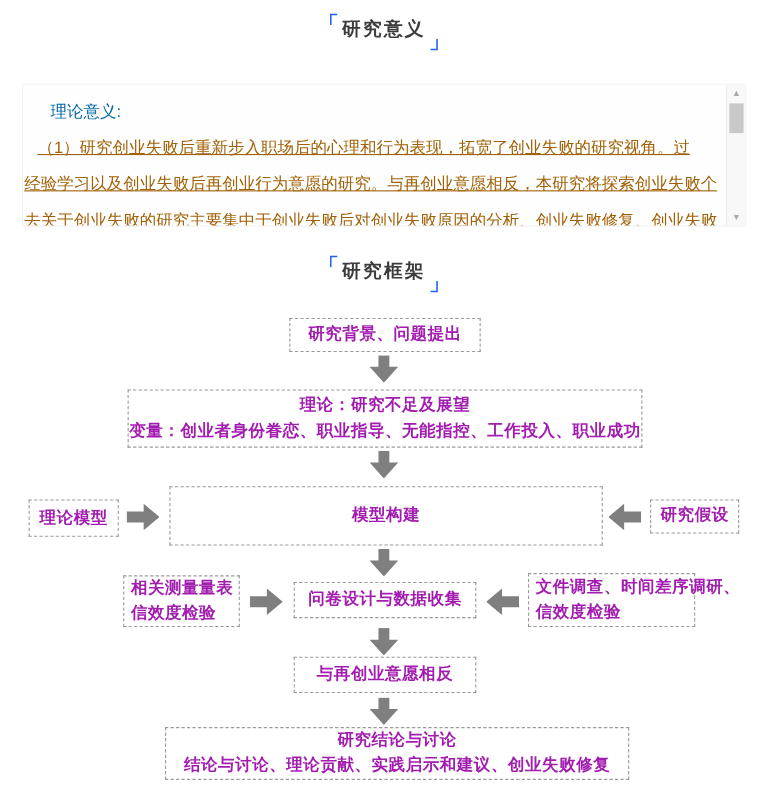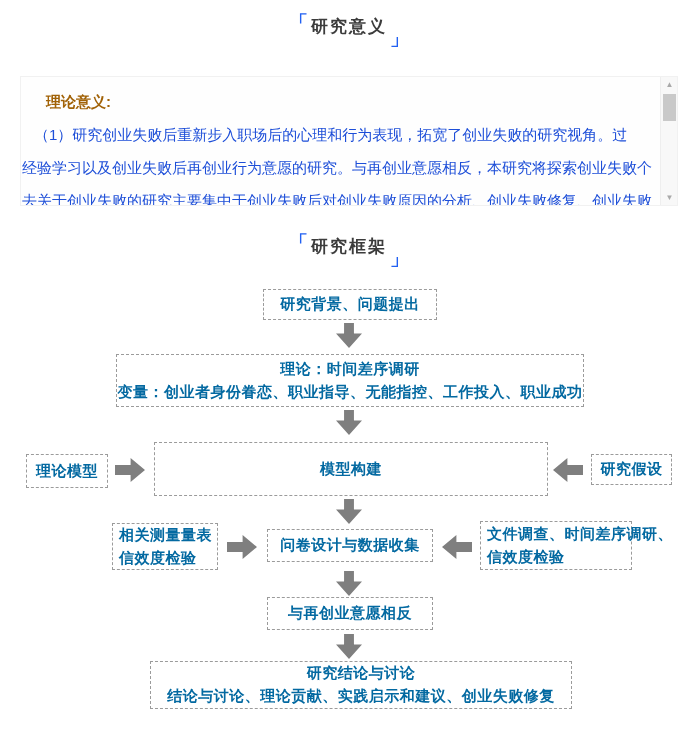--- a/index.html
+++ b/index.html
@@ -21,7 +21,7 @@
     background: #fefefe; border: 1px solid #f1f1f1; overflow: hidden;
   }
   .scrollpanel .heading {
-    margin: 15px 0 0 25px; color: #a16207; font-weight: bold; font-size: 15px; line-height: 20px;
+    margin: 15px 0 0 25px; color: #0369a1; font-weight: normal; font-size: 15px; line-height: 20px;
   }
   .scrollpanel .para { margin-top: 6px; color: #1d4ed8; font-size: 15px; }
   .scrollpanel .para .pline { line-height: 33px; white-space: nowrap; padding-left: 1px; }

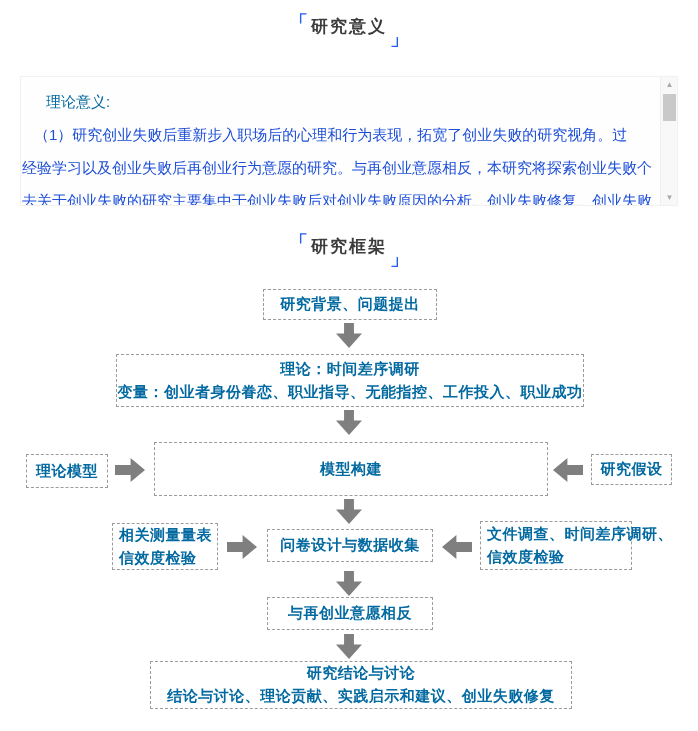--- a/index.html
+++ b/index.html
@@ -23,7 +23,7 @@
   .scrollpanel .heading {
     margin: 15px 0 0 25px; color: #0369a1; font-weight: normal; font-size: 15px; line-height: 20px;
   }
-  .scrollpanel .para { margin-top: 6px; color: #1d4ed8; font-size: 15px; }
+  .scrollpanel .para { margin-top: 6px; color: #a16207; font-size: 15px; text-decoration: underline; }
   .scrollpanel .para .pline { line-height: 33px; white-space: nowrap; padding-left: 1px; }
   .scrollpanel .para .pline.indent { padding-left: 13px; }
 

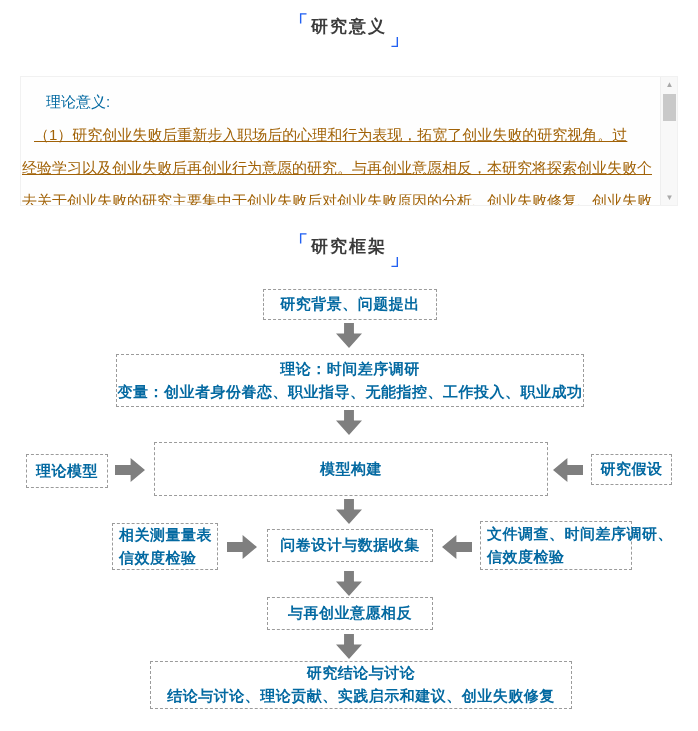--- a/index.html
+++ b/index.html
@@ -44,7 +44,7 @@
   
   .fbox {
     position: absolute; border: 1px dashed #9b9b9b; background: #ffffff;
-    font-family: "Liberation Serif", serif; font-weight: bold; color: #0369a1;
+    font-family: "Liberation Serif", serif; font-weight: bold; color: #a21caf;
     font-size: 15px; letter-spacing: 0.5px;
     display: flex; flex-direction: column; justify-content: center; align-items: center;
     text-align: center; line-height: 23px; white-space: nowrap;

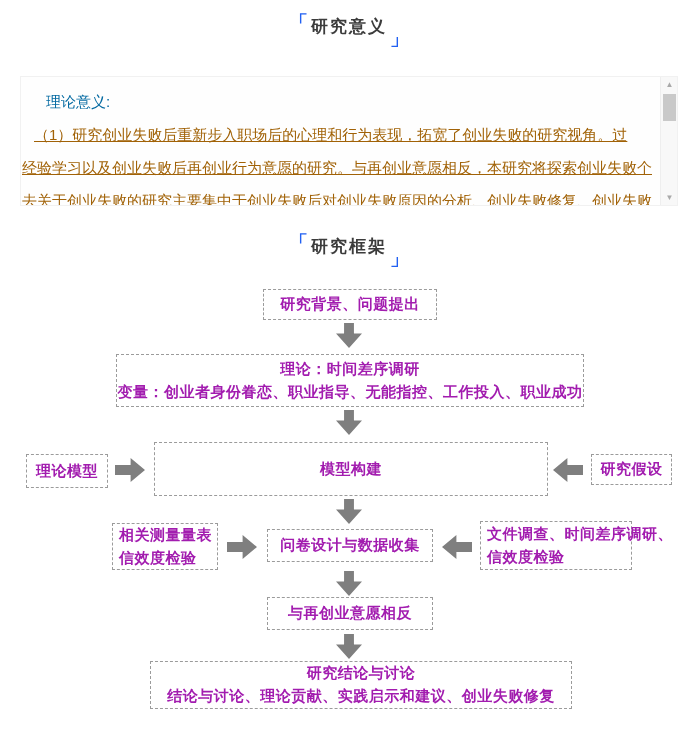--- a/index.html
+++ b/index.html
@@ -114,7 +114,7 @@
 <div class="arrow ar-down" id="ad1"></div>
 
 <div class="fbox" id="b2">
-  <div>理论：时间差序调研</div>
+  <div>理论：研究不足及展望</div>
   <div>变量：创业者身份眷恋、职业指导、无能指控、工作投入、职业成功</div>
 </div>
 <div class="arrow ar-down" id="ad2"></div>

